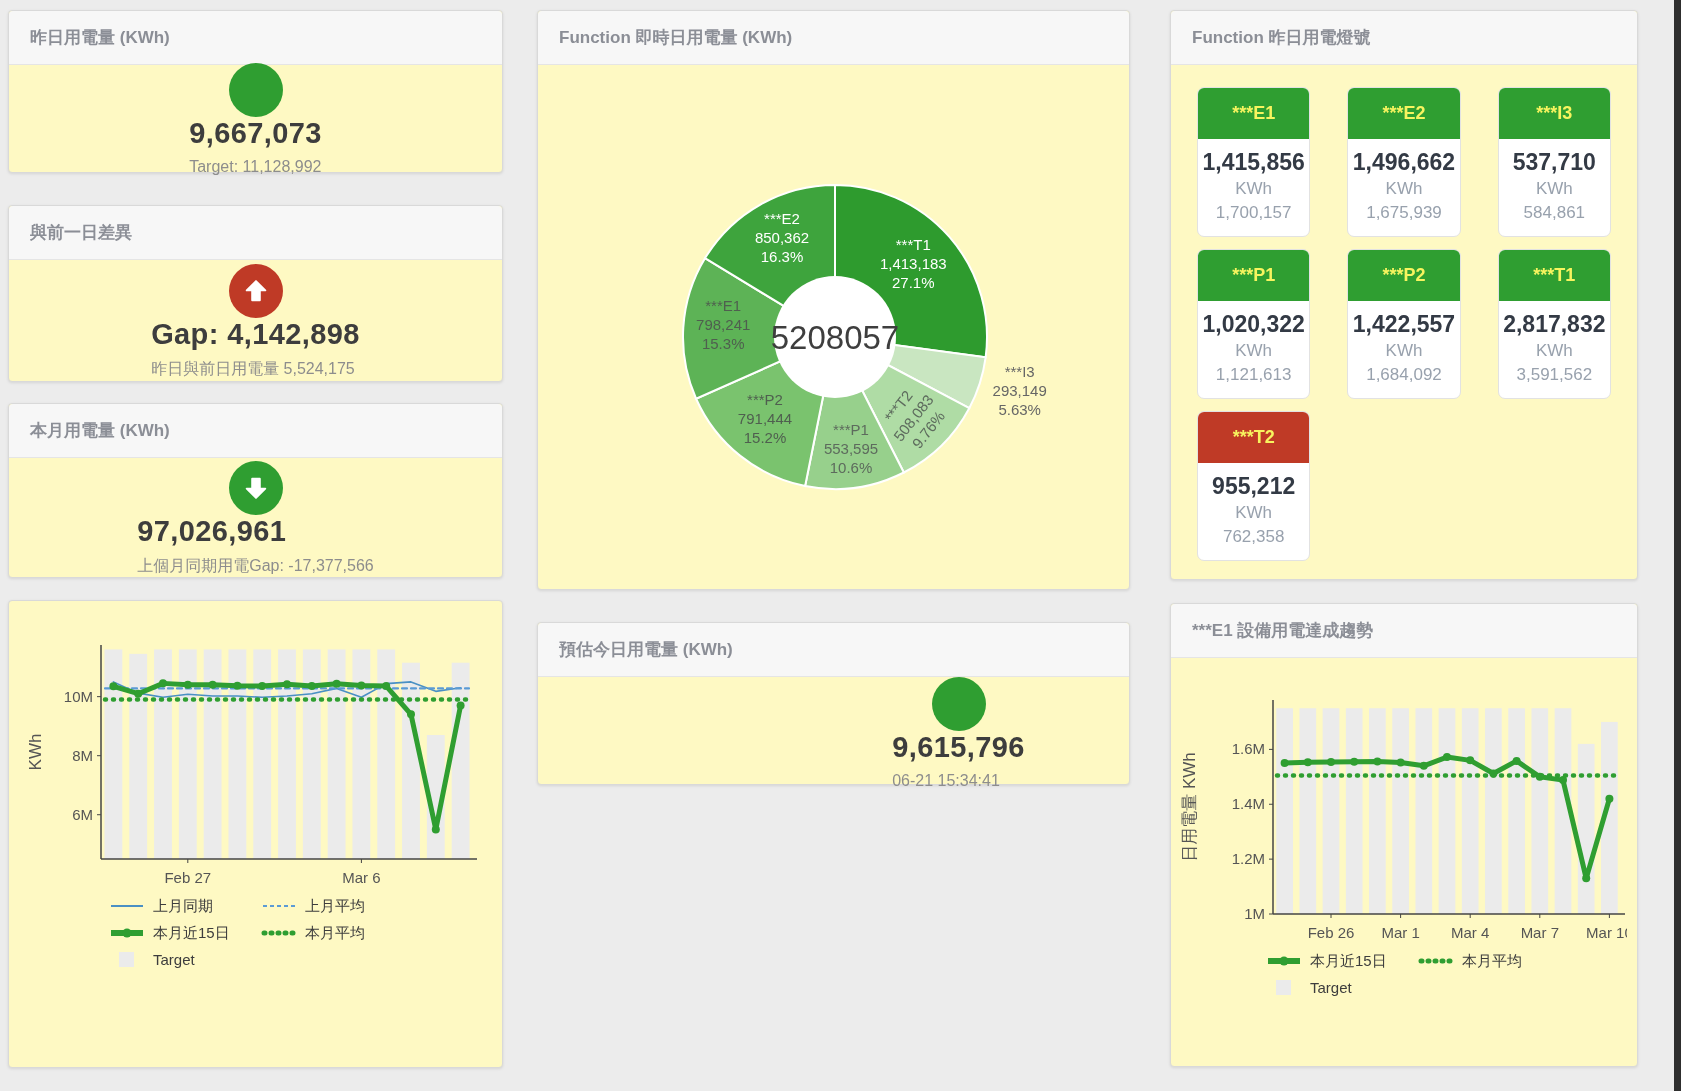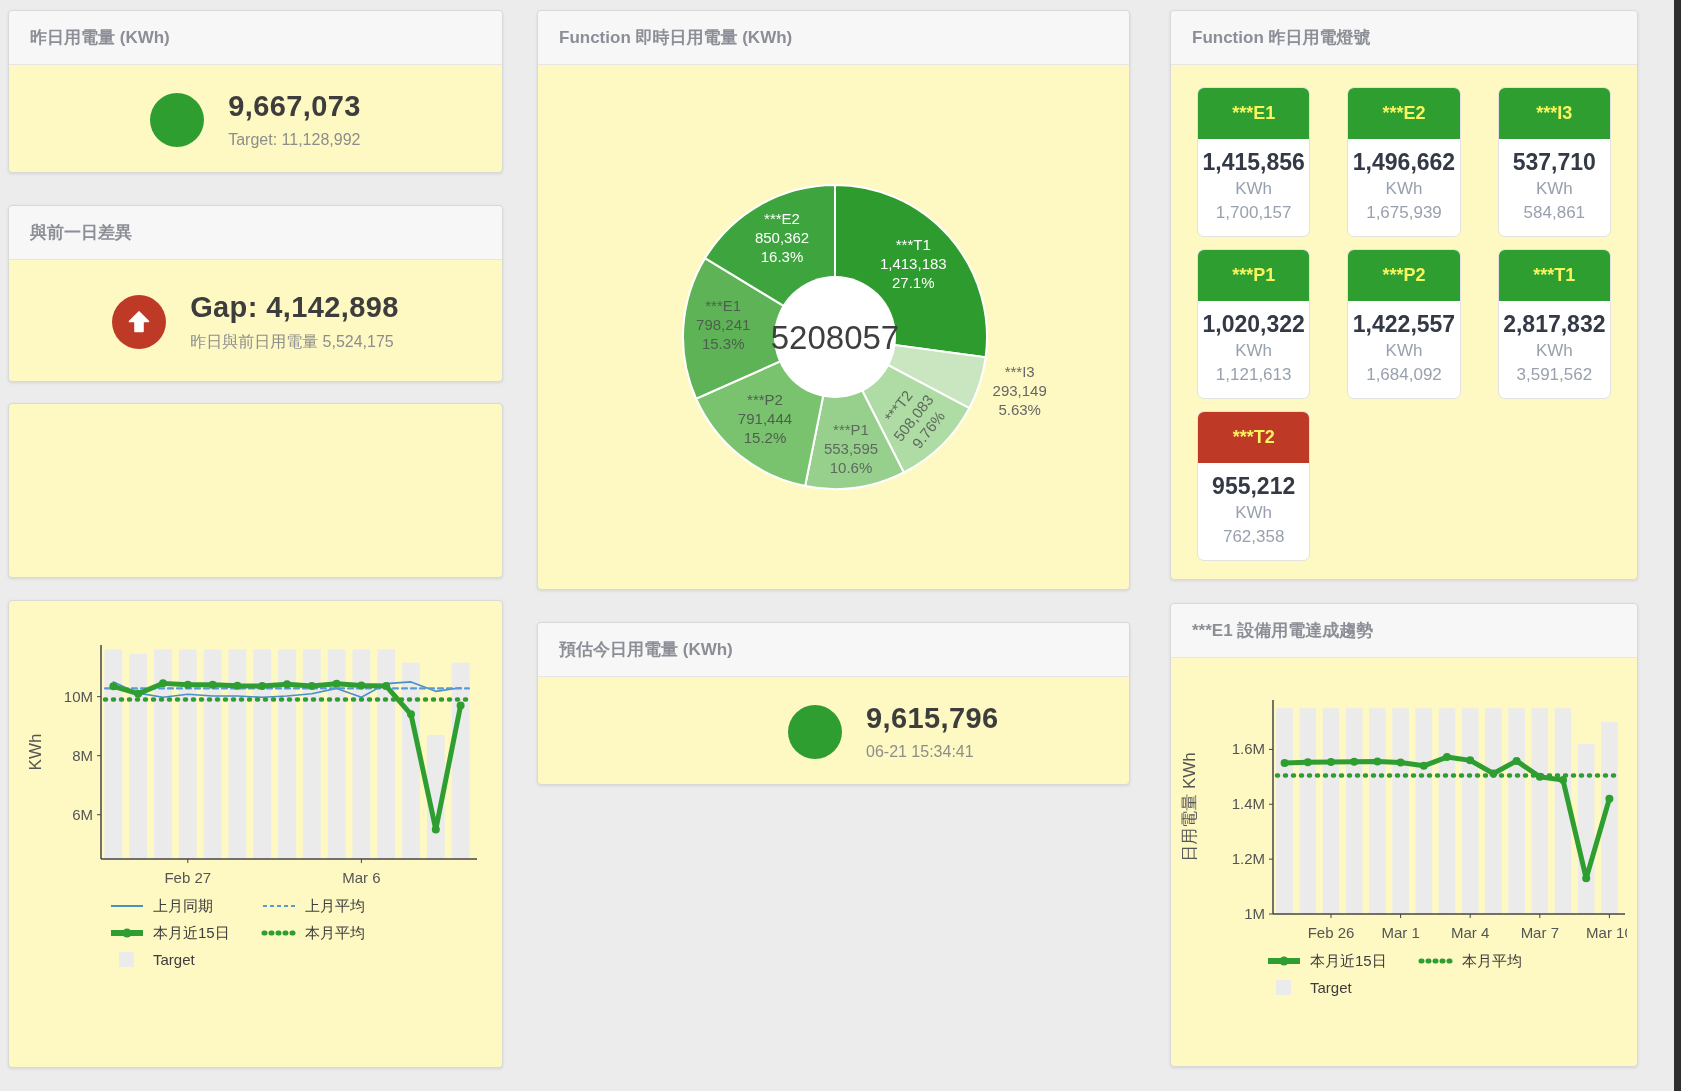--- a/index.html
+++ b/index.html
@@ -32,7 +32,7 @@
   .h163{height:163px}.h175{height:175px}.h177{height:177px}
   .h468{height:468px}.h580{height:580px}.h570{height:570px}.h464{height:464px}
   
-  .stat{display:flex;align-items:center;justify-content:center;gap:24px;}
+  .stat{display:flex;align-items:center;justify-content:center;flex-direction:column;}
   .stat.shift{justify-content:flex-start;padding-left:250px;}
   .ind{width:54px;height:54px;border-radius:50%;flex:0 0 auto;
        display:flex;align-items:center;justify-content:center;}

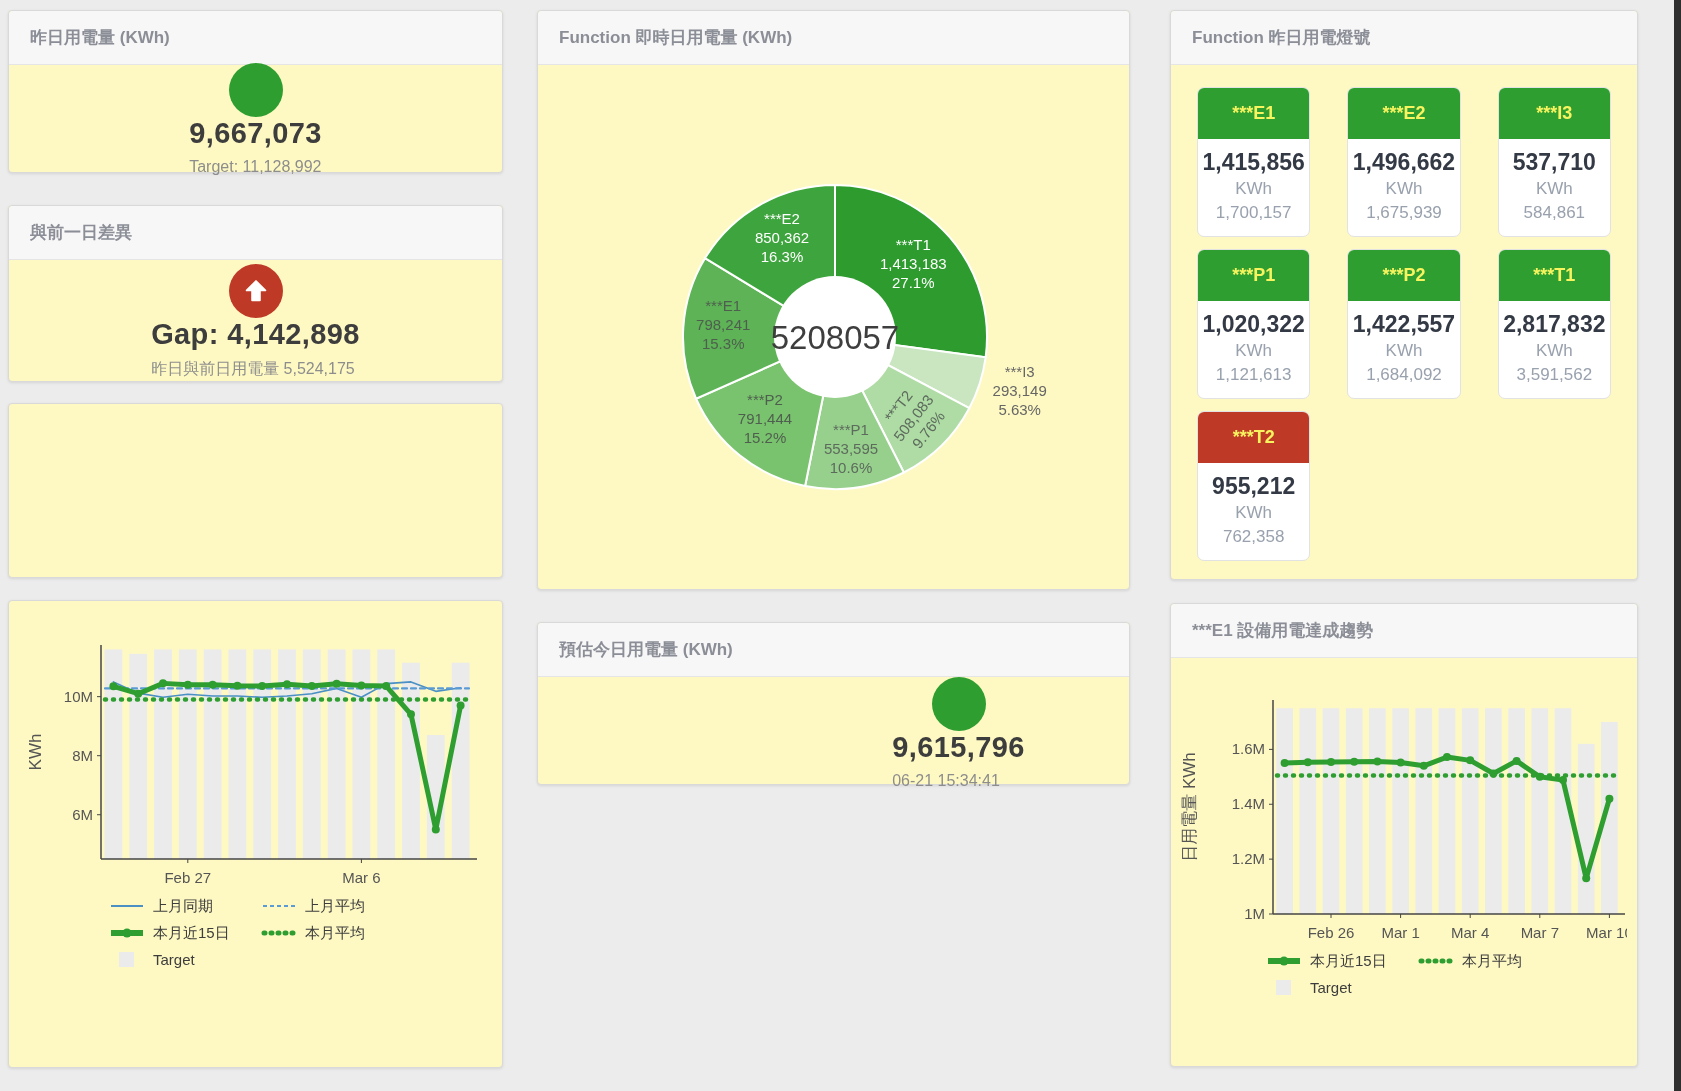--- a/index.html
+++ b/index.html
@@ -98,6 +98,7 @@
     </section>
 
     <section class="card h175 mt21">
+      <div class="card-h">本月用電量 (KWh)</div>
     </section>
 
     <section class="card h468 mt22">

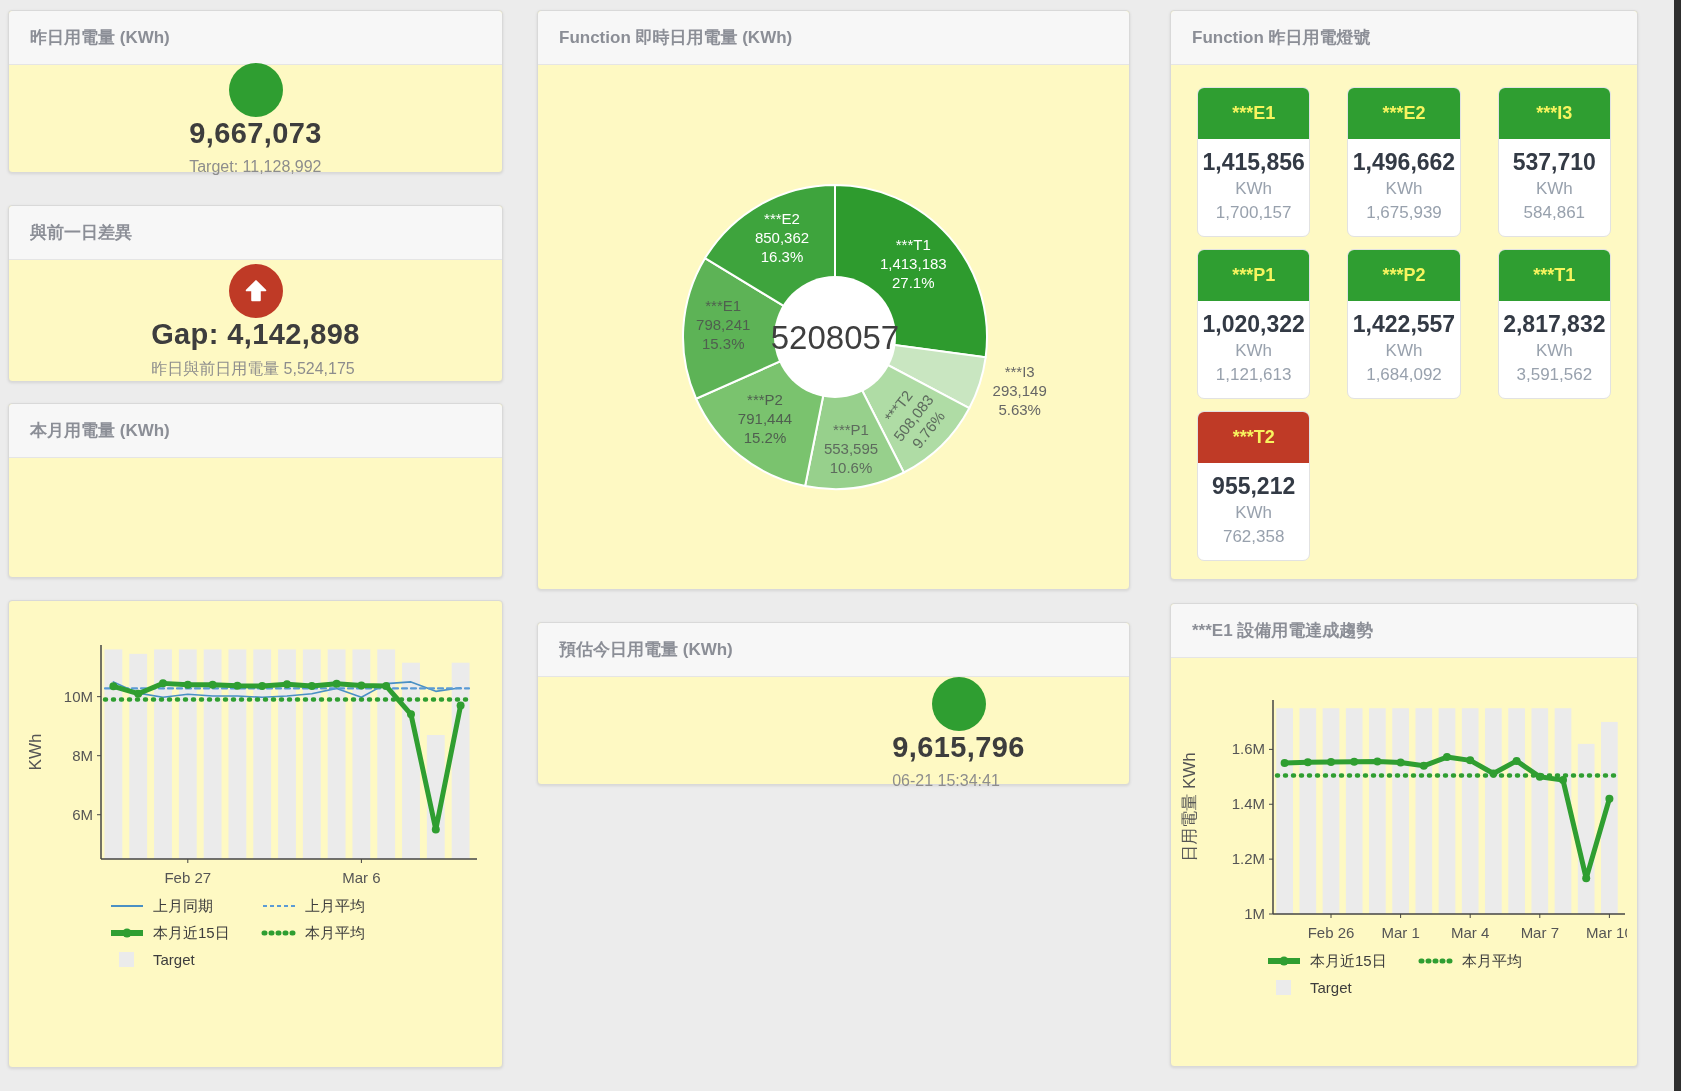--- a/index.html
+++ b/index.html
@@ -99,6 +99,17 @@
 
     <section class="card h175 mt21">
       <div class="card-h">本月用電量 (KWh)</div>
+      <div class="card-b stat">
+        <span class="ind green">
+          <svg width="28" height="28" viewBox="0 0 24 24">
+            <polygon points="12,20.5 4,12.5 8.7,12.5 8.7,4 15.3,4 15.3,12.5 20,12.5" fill="#ffffff" stroke="#ffffff" stroke-width="1.6" stroke-linejoin="round"></polygon>
+          </svg>
+        </span>
+        <div class="stat-text">
+          <div class="stat-v">97,026,961</div>
+          <div class="stat-s">上個月同期用電Gap: -17,377,566</div>
+        </div>
+      </div>
     </section>
 
     <section class="card h468 mt22">

